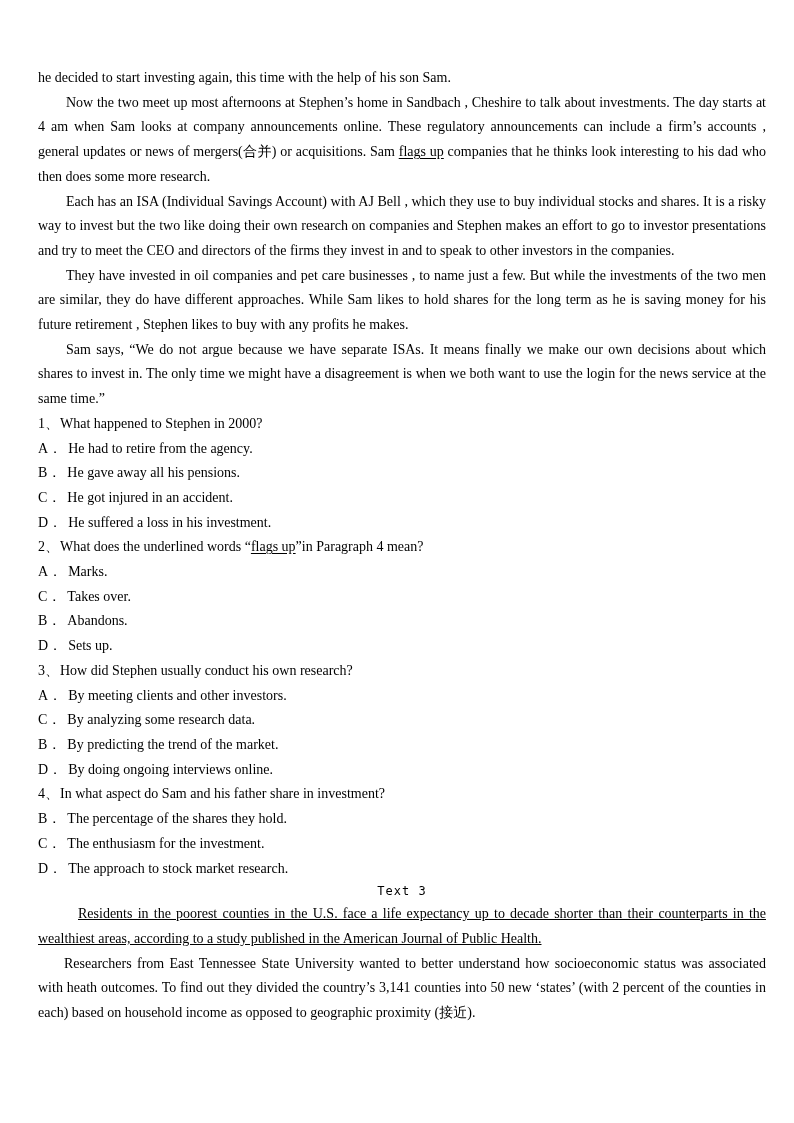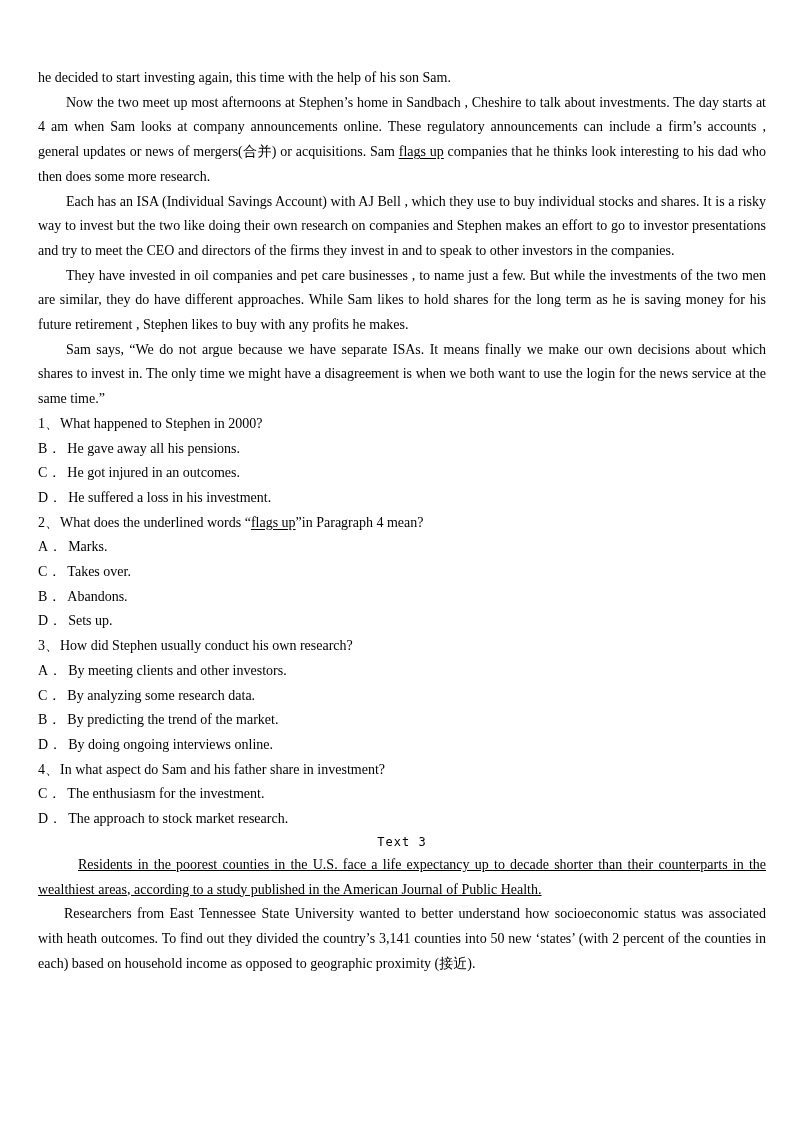--- a/index.html
+++ b/index.html
@@ -51,6 +51,7 @@
   <section class="questions">
       <div>
         <p class="line stem"><span class="q-num">1、</span><span>What happened to Stephen in 2000?</span></p>
+        <p class="line option"><span class="opt-label">A．</span><span>He had to retire from the agency.</span></p>
         <p class="line option"><span class="opt-label">B．</span><span>He gave away all his pensions.</span></p>
         <p class="line option"><span class="opt-label">C．</span><span>He got injured in an outcomes.</span></p>
         <p class="line option"><span class="opt-label">D．</span><span>He suffered a loss in his investment.</span></p>

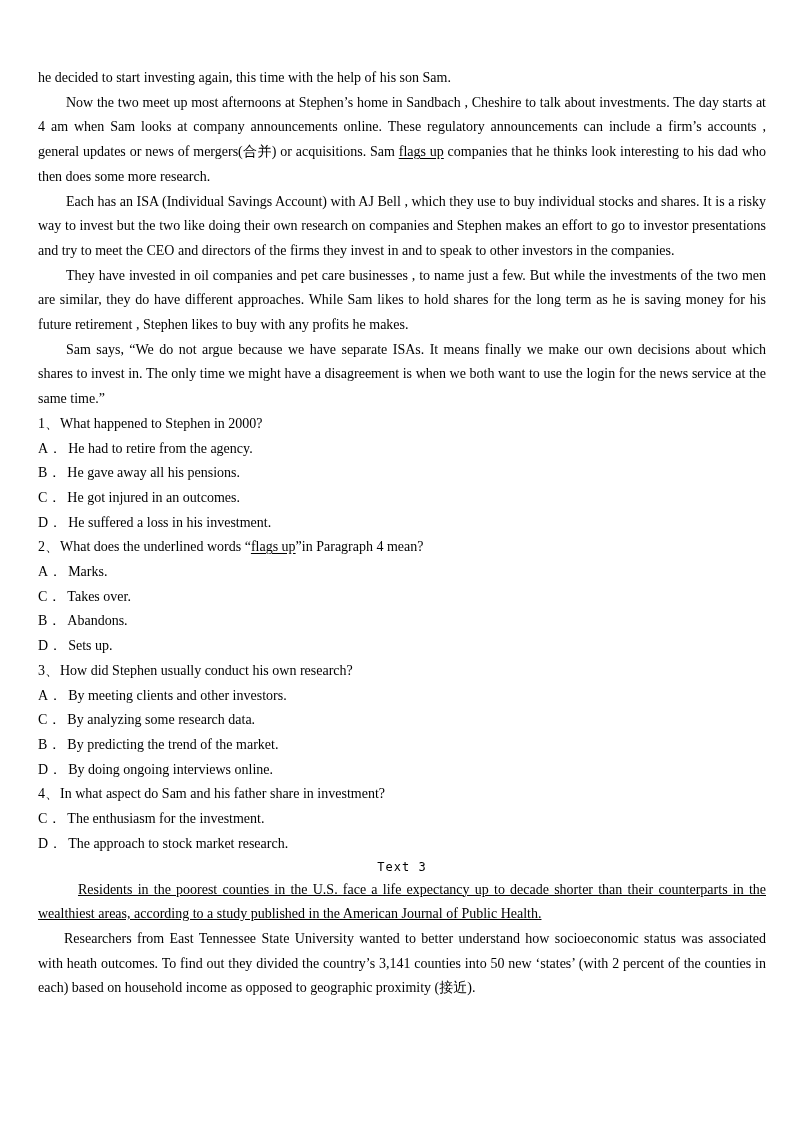--- a/index.html
+++ b/index.html
@@ -53,7 +53,7 @@
         <p class="line stem"><span class="q-num">1、</span><span>What happened to Stephen in 2000?</span></p>
         <p class="line option"><span class="opt-label">A．</span><span>He had to retire from the agency.</span></p>
         <p class="line option"><span class="opt-label">B．</span><span>He gave away all his pensions.</span></p>
-        <p class="line option"><span class="opt-label">C．</span><span>He got injured in an outcomes.</span></p>
+        <p class="line option"><span class="opt-label">C．</span><span>He got injured in an accident.</span></p>
         <p class="line option"><span class="opt-label">D．</span><span>He suffered a loss in his investment.</span></p>
       </div>
       <div>

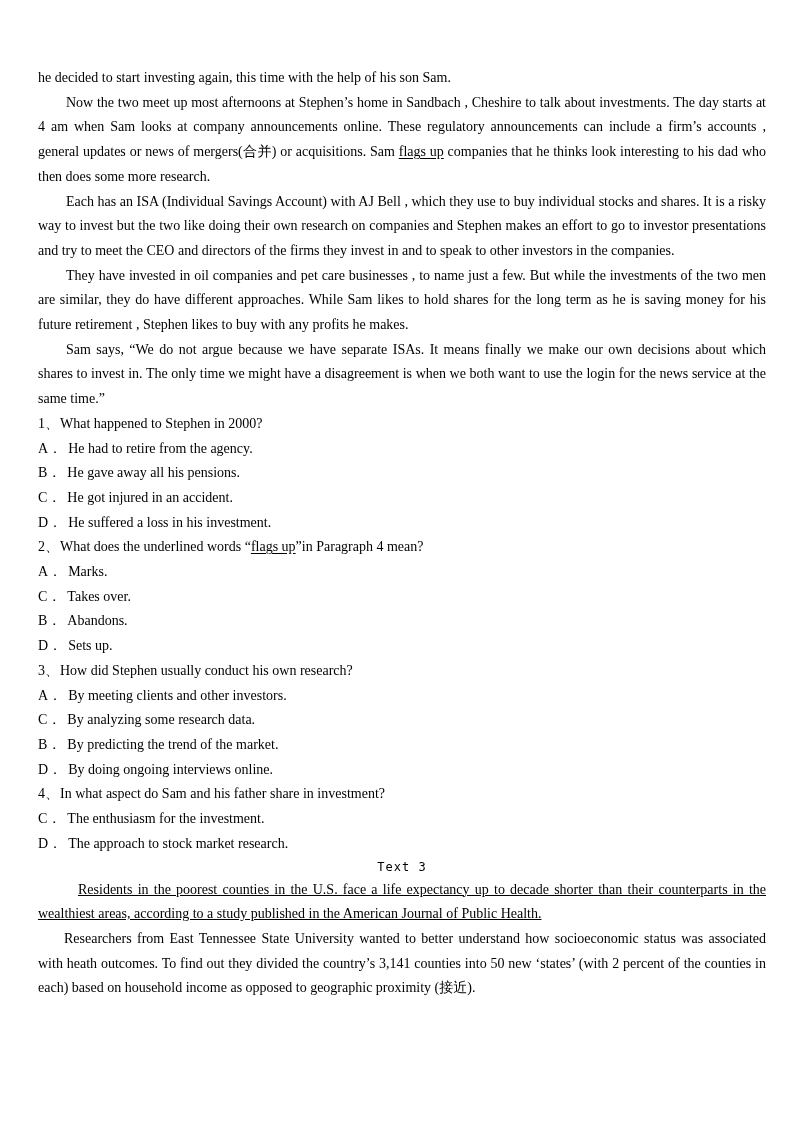--- a/index.html
+++ b/index.html
@@ -72,6 +72,7 @@
       </div>
       <div>
         <p class="line stem"><span class="q-num">4、</span><span>In what aspect do Sam and his father share in investment?</span></p>
+        <p class="line option"><span class="opt-label">B．</span><span>The percentage of the shares they hold.</span></p>
         <p class="line option"><span class="opt-label">C．</span><span>The enthusiasm for the investment.</span></p>
         <p class="line option"><span class="opt-label">D．</span><span>The approach to stock market research.</span></p>
       </div>

